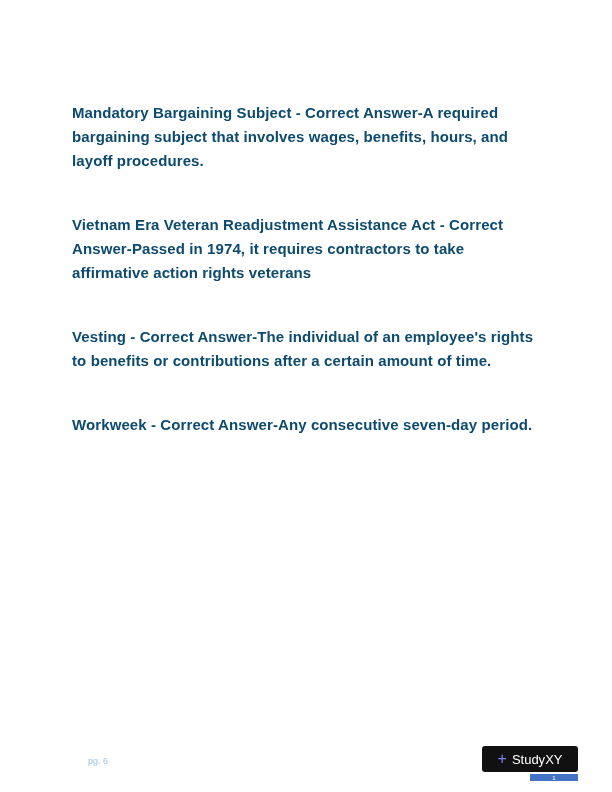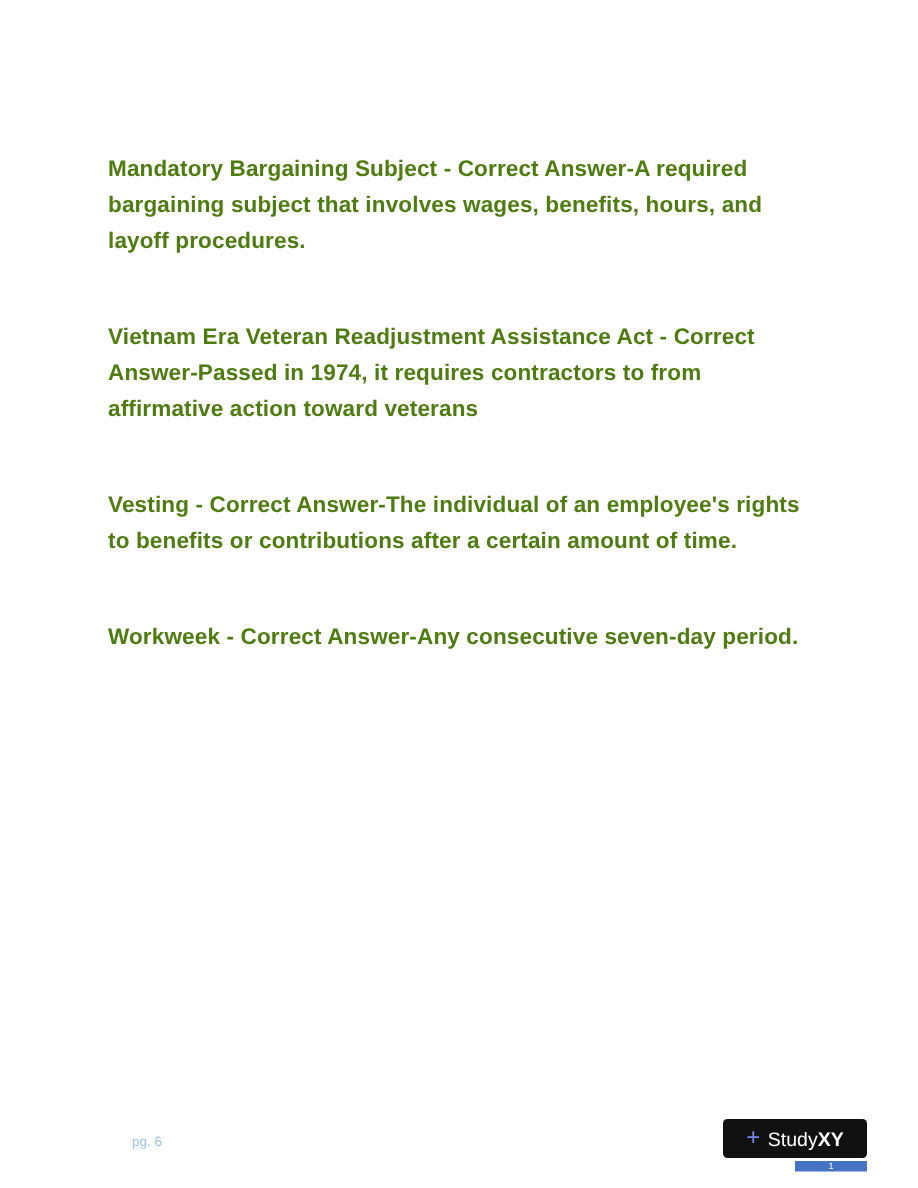--- a/index.html
+++ b/index.html
@@ -26,7 +26,7 @@
     font-size: 15px;
     line-height: 24px;
     font-weight: 700;
-    color: #4d7c0f;
+    color: #0c4a6e;
     letter-spacing: 0.1px;
   }
   .footer-page {

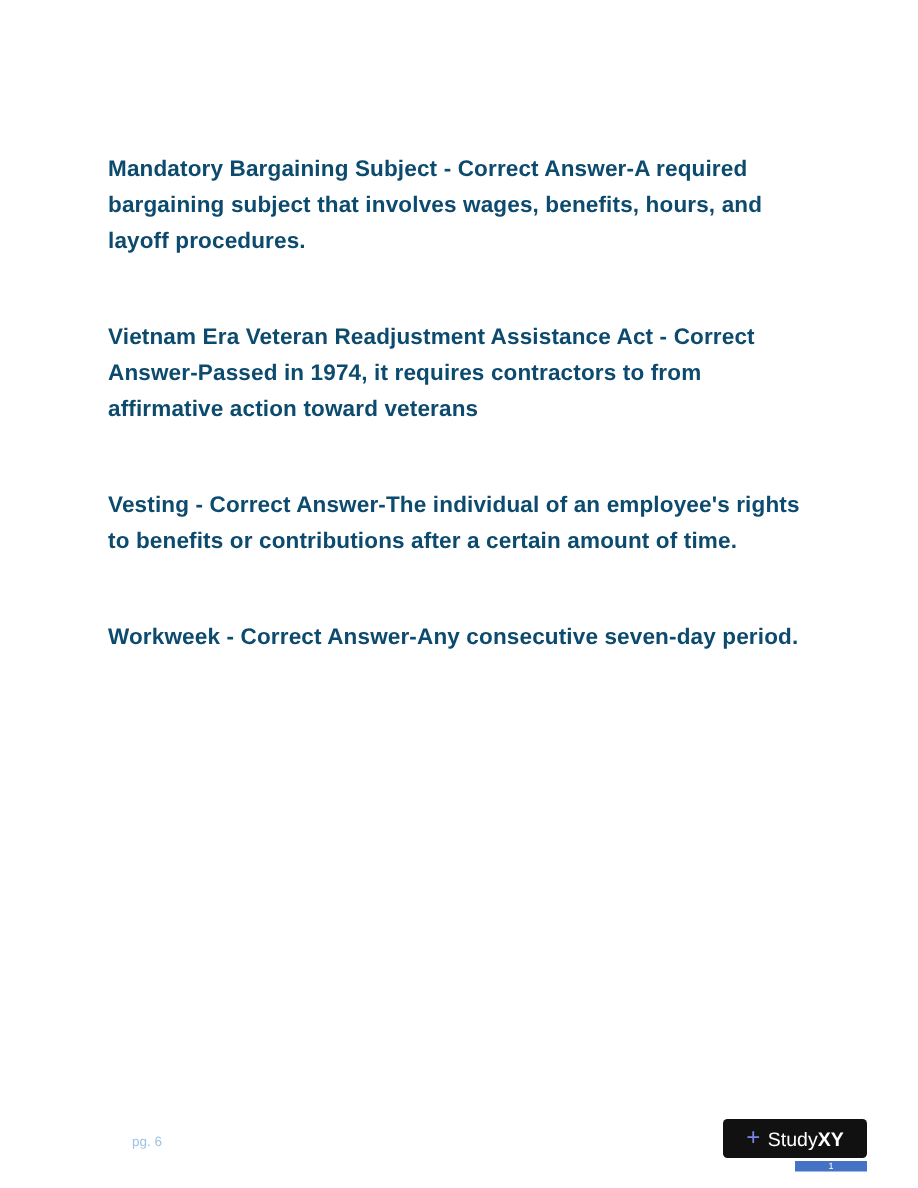--- a/index.html
+++ b/index.html
@@ -90,7 +90,7 @@
 
   <div class="content">
     <p class="para">Mandatory Bargaining Subject - Correct Answer-A required bargaining subject that involves wages, benefits, hours, and layoff procedures.</p>
-    <p class="para">Vietnam Era Veteran Readjustment Assistance Act - Correct Answer-Passed in 1974, it requires contractors to from affirmative action toward veterans</p>
+    <p class="para">Vietnam Era Veteran Readjustment Assistance Act - Correct Answer-Passed in 1974, it requires contractors to take affirmative action rights veterans</p>
     <p class="para">Vesting - Correct Answer-The individual of an employee's rights to benefits or contributions after a certain amount of time.</p>
     <p class="para">Workweek - Correct Answer-Any consecutive seven-day period.</p>
   </div>

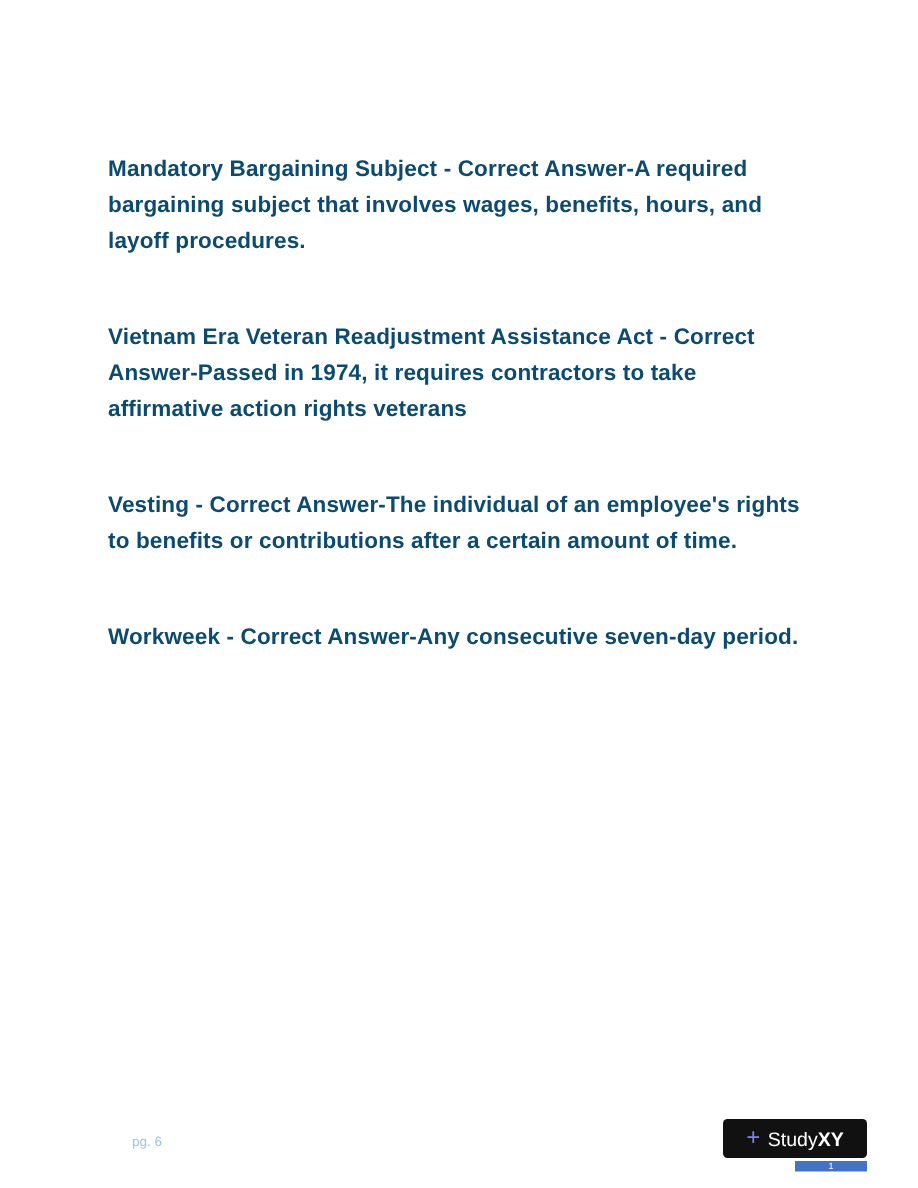--- a/index.html
+++ b/index.html
@@ -66,7 +66,7 @@
     white-space: nowrap;
   }
   .logo-text .xy {
-    font-weight: 700;
+    font-weight: 400;
   }
   .logo-substrip {
     position: absolute;

